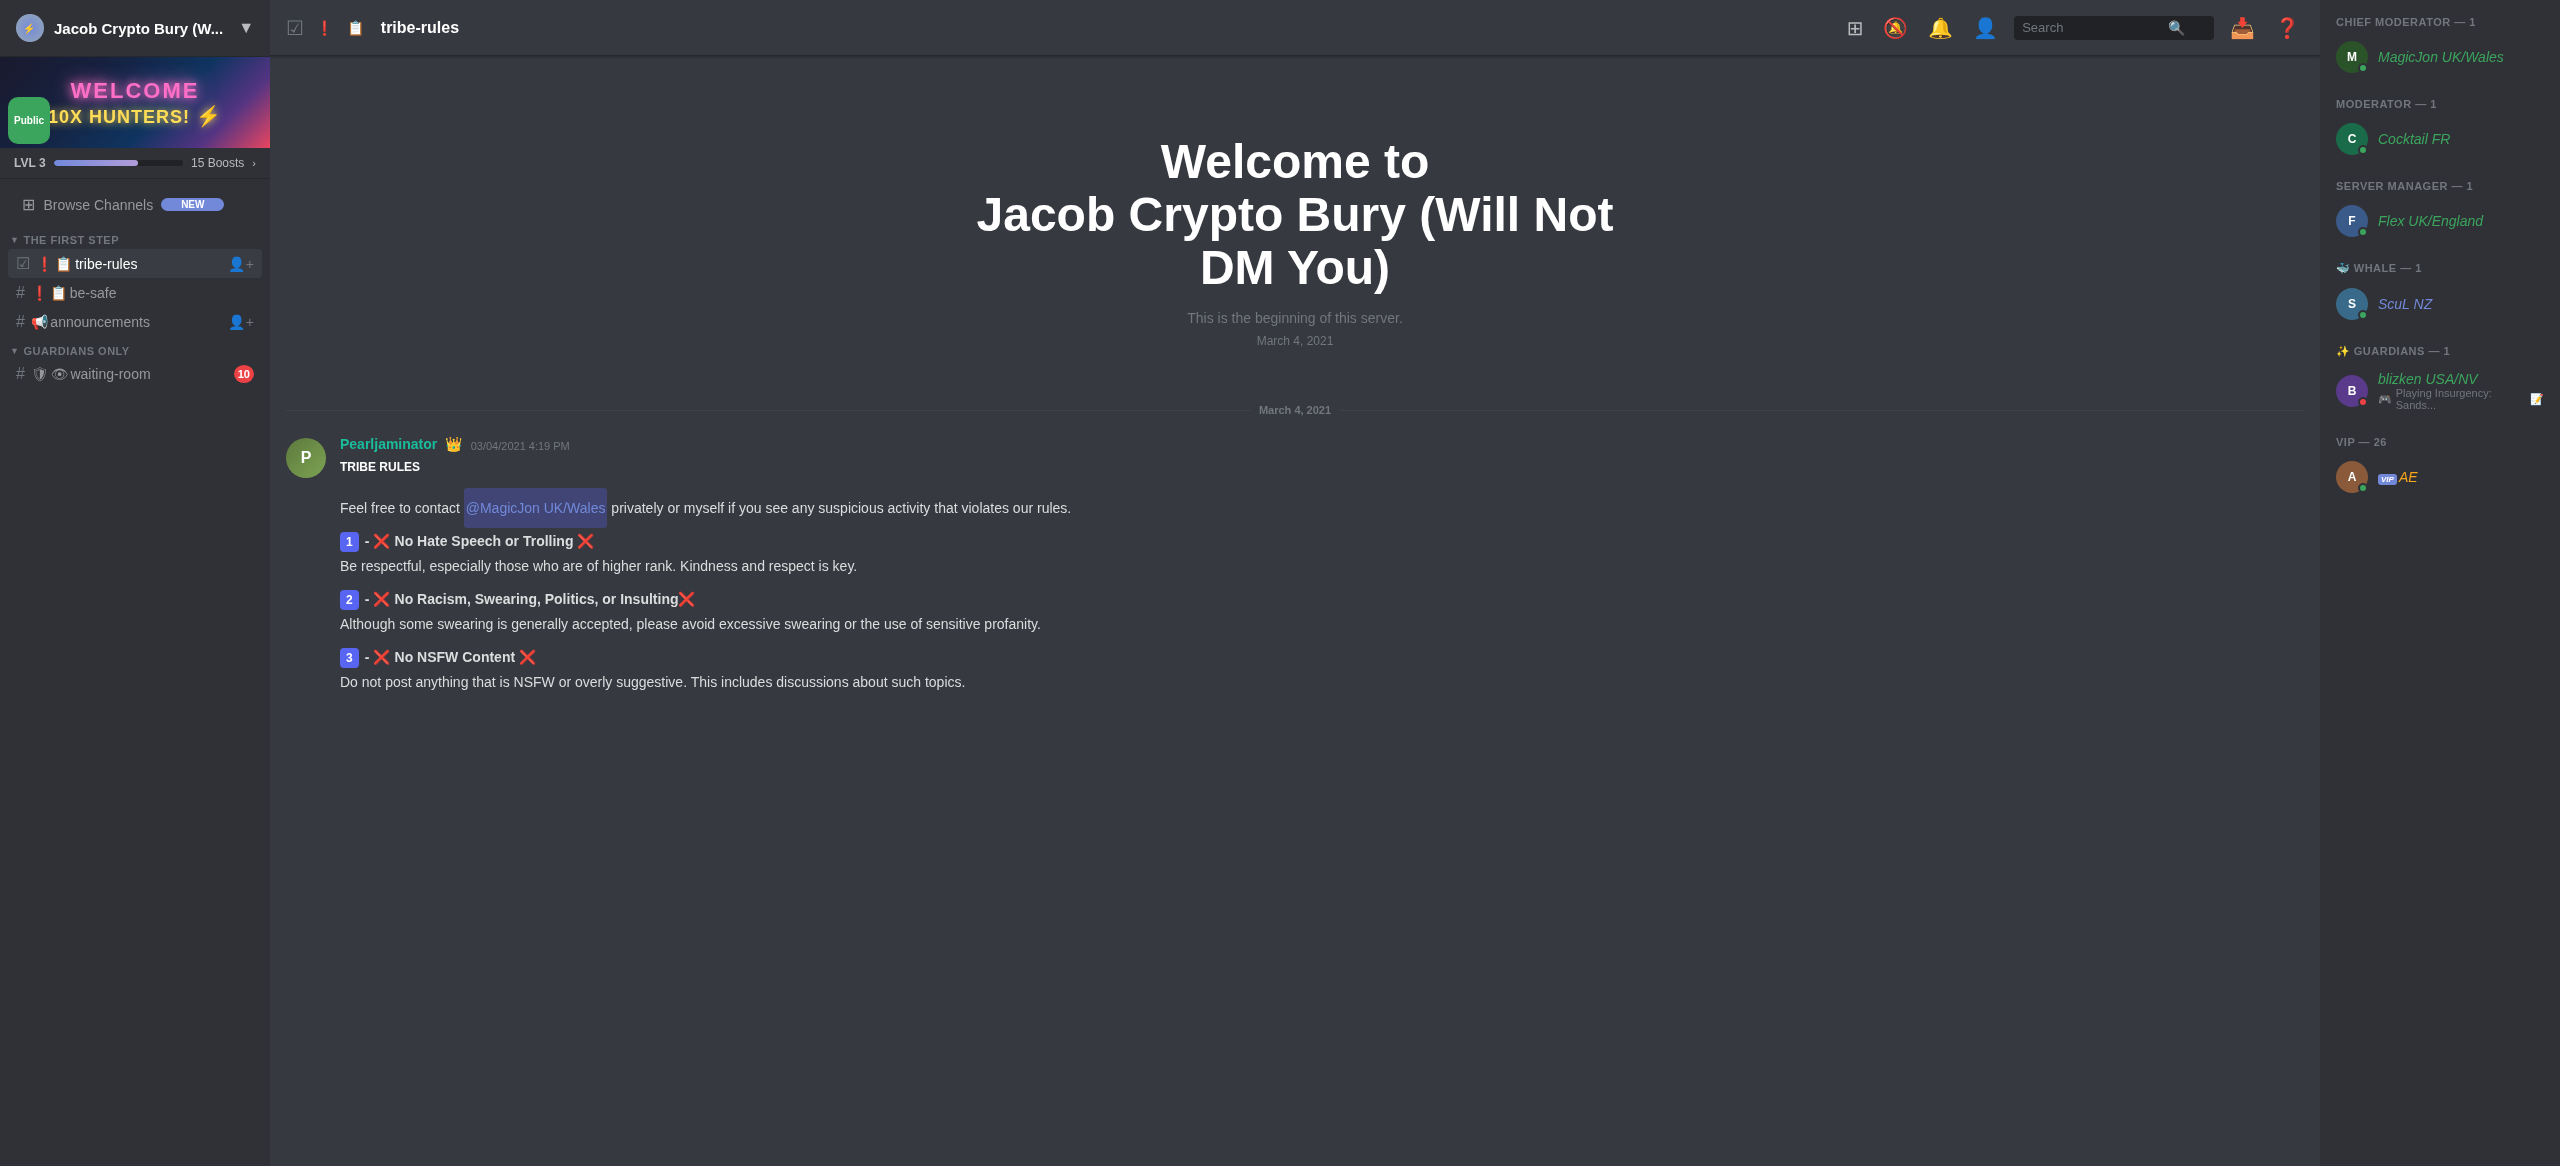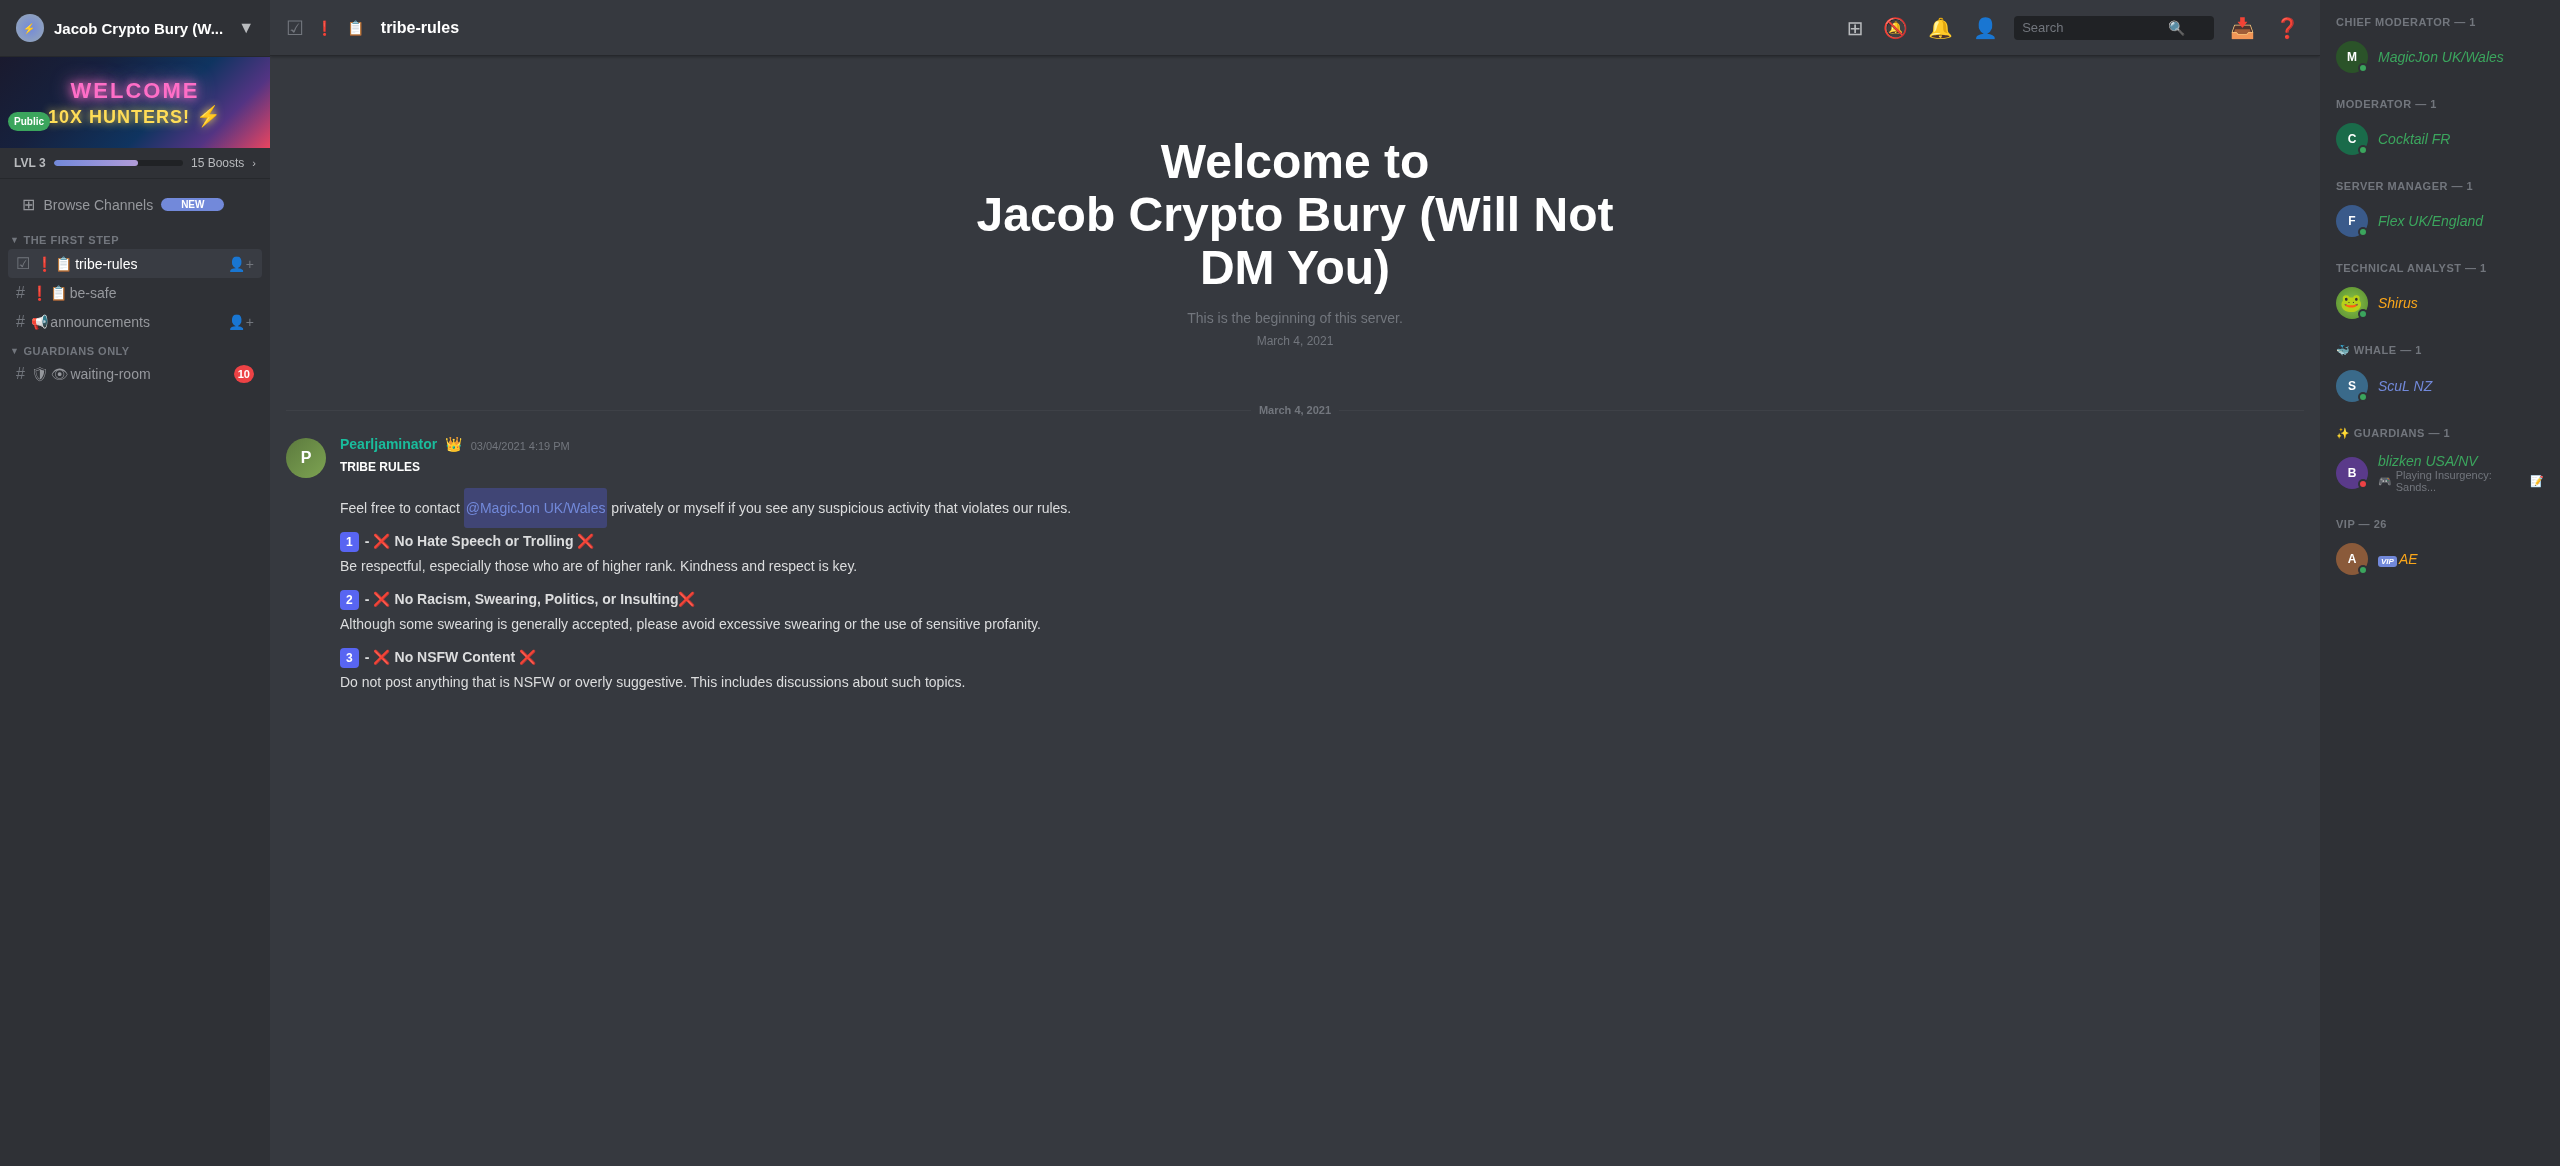--- a/index.html
+++ b/index.html
@@ -63,12 +63,12 @@
     #banner-lightning { color: #ffdd57; font-size: 20px; }
     .public-badge {
       position: absolute;
-      bottom: 17px;
+      bottom: 4px;
       left: 8px;
       background: #3ba55d;
       color: #fff;
       font-size: 10px;
-      padding: 4px 6px;
+      padding: 18px 6px;
       border-radius: 10px;
       font-weight: 600;
     }

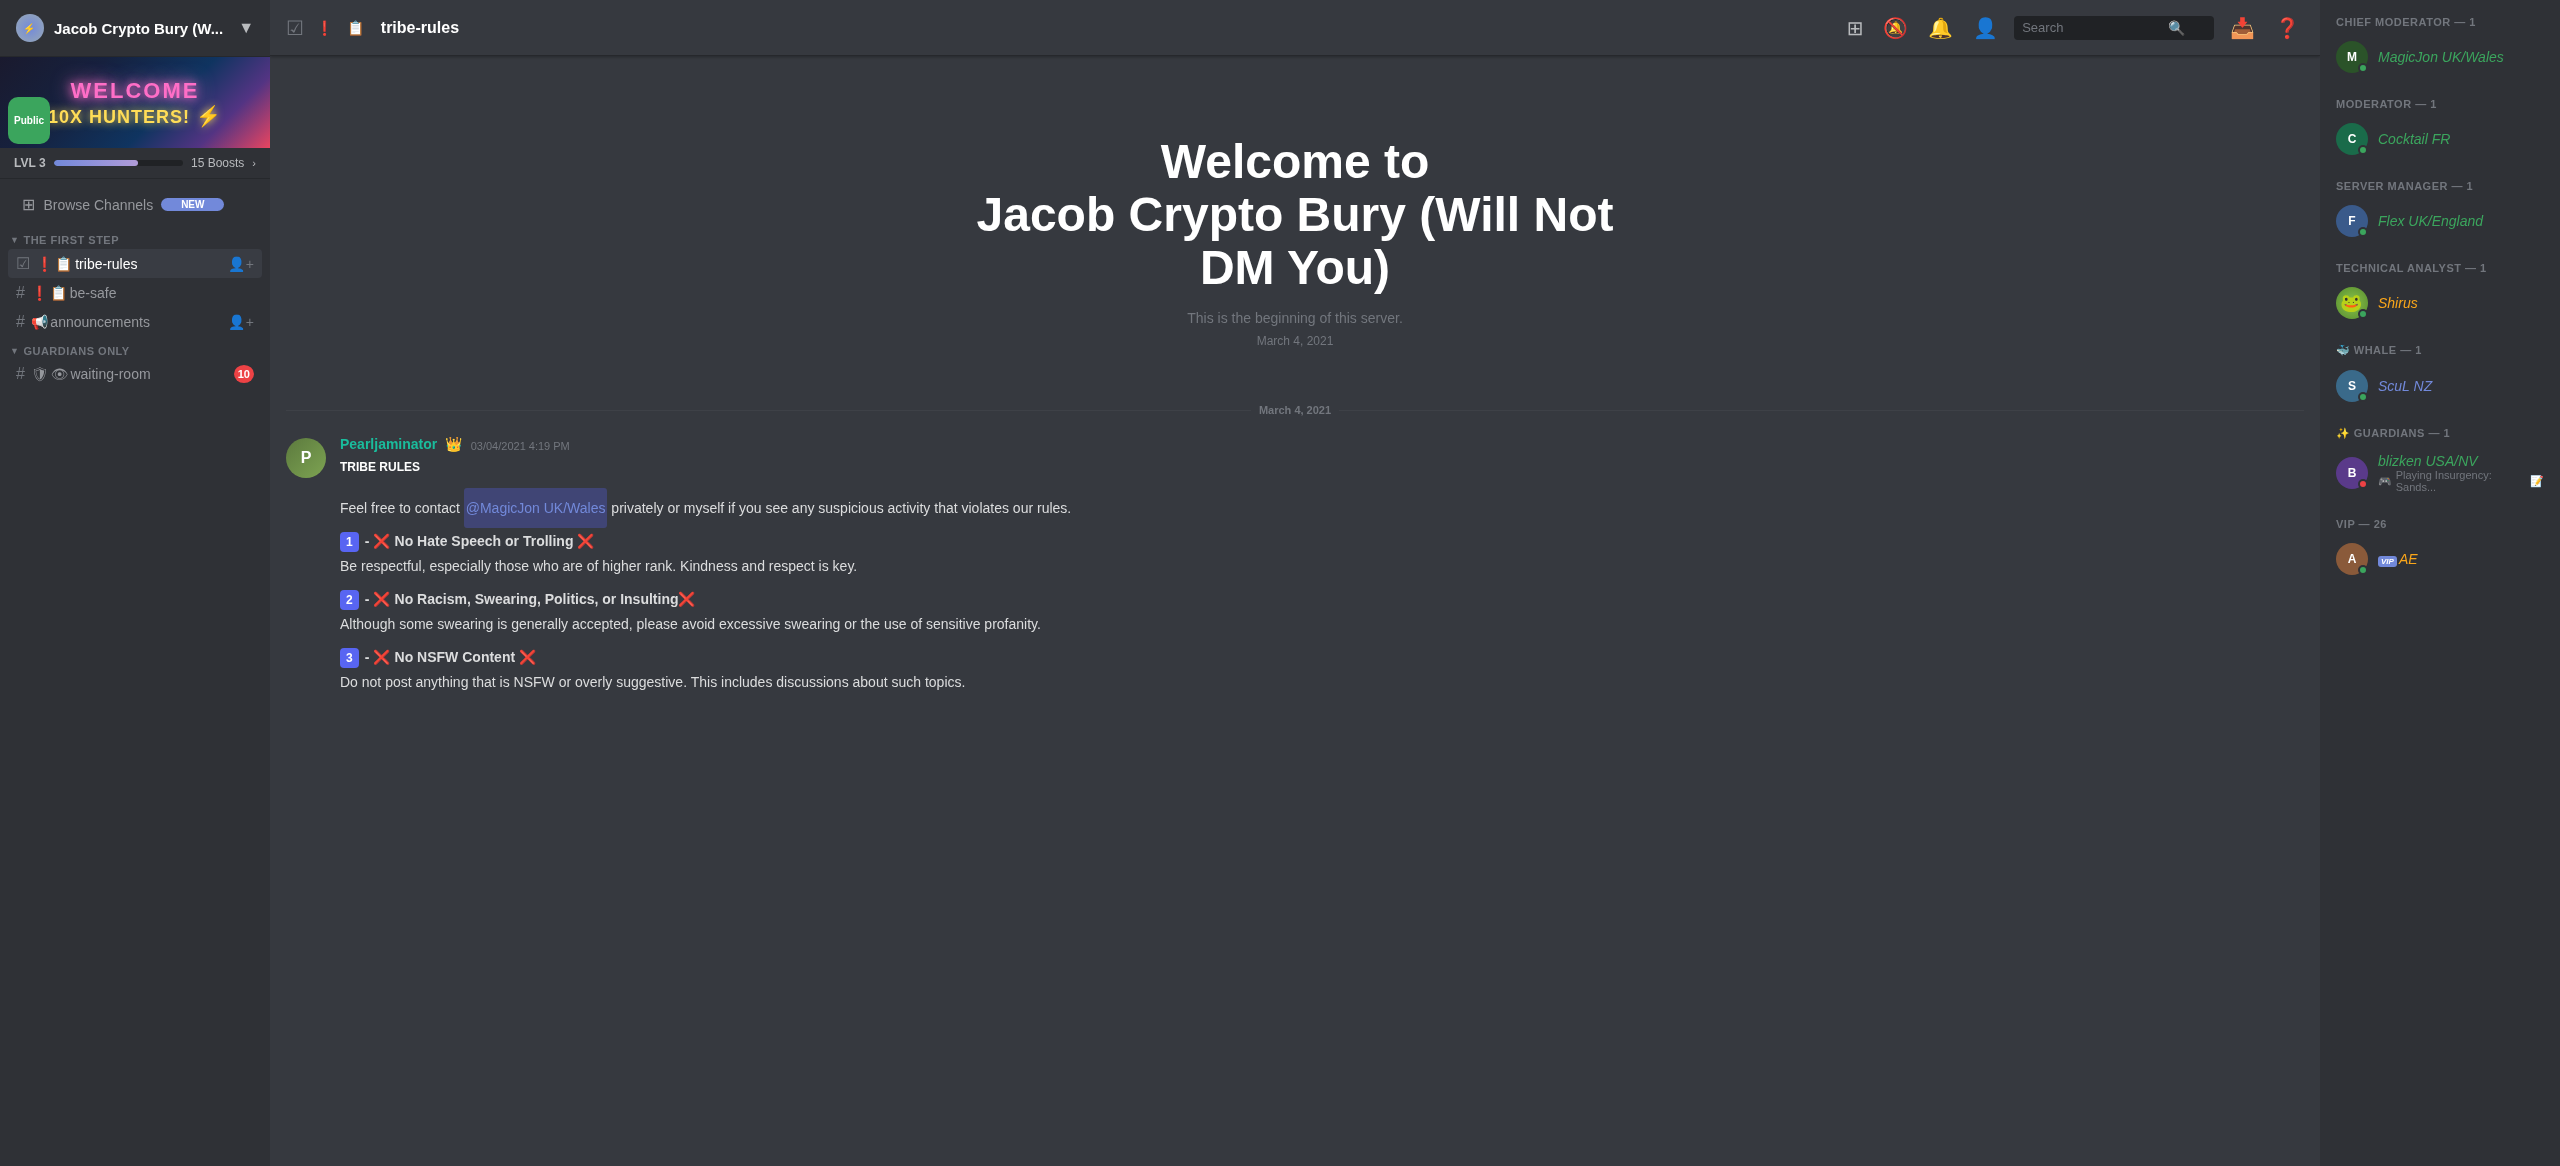--- a/index.html
+++ b/index.html
@@ -580,18 +580,6 @@
     </div>
   </div>
 
-  <div class="role-section">
-    <div class="role-header">TECHNICAL ANALYST — 1</div>
-    <div class="member-item">
-      <div class="member-avatar">
-        <div class="member-avatar-img" style="background: radial-gradient(circle, #8bc34a, #558b2f); font-size:18px;">🐸</div>
-        <div class="status-dot status-online"></div>
-      </div>
-      <div class="member-info">
-        <div class="member-name member-name-yellow">Shirus</div>
-      </div>
-    </div>
-  </div>
 
   <div class="role-section">
     <div class="role-header">🐳 WHALE — 1</div>

